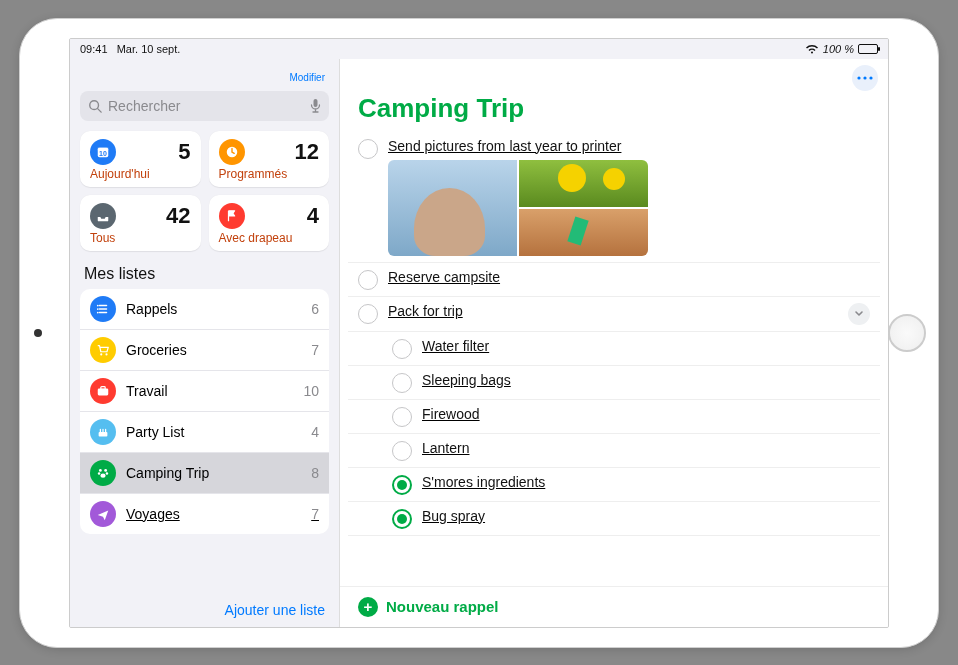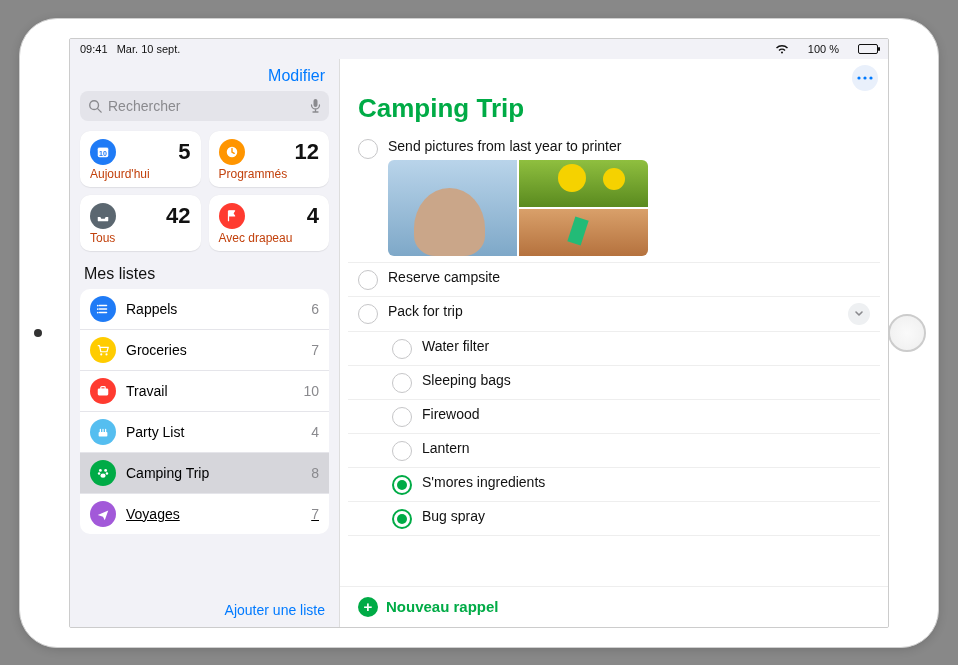--- a/index.html
+++ b/index.html
@@ -64,7 +64,7 @@
   background: #f2f2f7;
   text-align: center;
 }
-.statusbar .right { display: flex; align-items: center; gap: 19px; }
+.statusbar .right { display: flex; align-items: center; gap: 4px; font-style: italic; }
 .battery {
   width: 20px; height: 10px;
   border: 1px solid #111; border-radius: 2px;

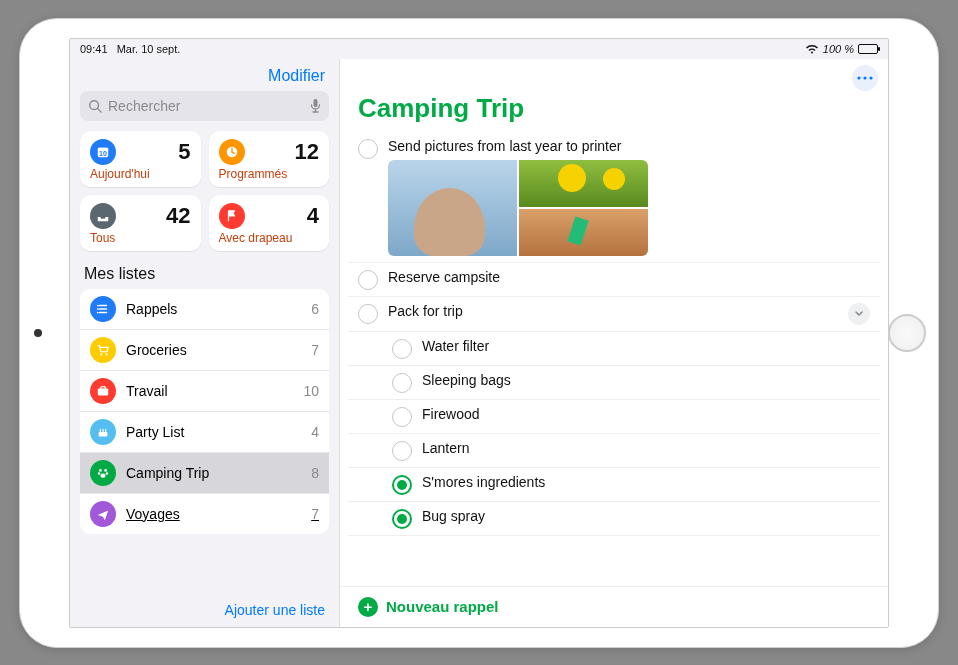--- a/index.html
+++ b/index.html
@@ -89,7 +89,7 @@
   padding: 4px 10px 6px 10px;
 }
 .edit-row { text-align: right; padding: 4px 4px 6px 4px; }
-.edit-link { color: #007aff; font-size: 16px; }
+.edit-link { color: #007aff; font-size: 10px; }
 .search {
   background: #e4e4ea;
   border-radius: 8px;

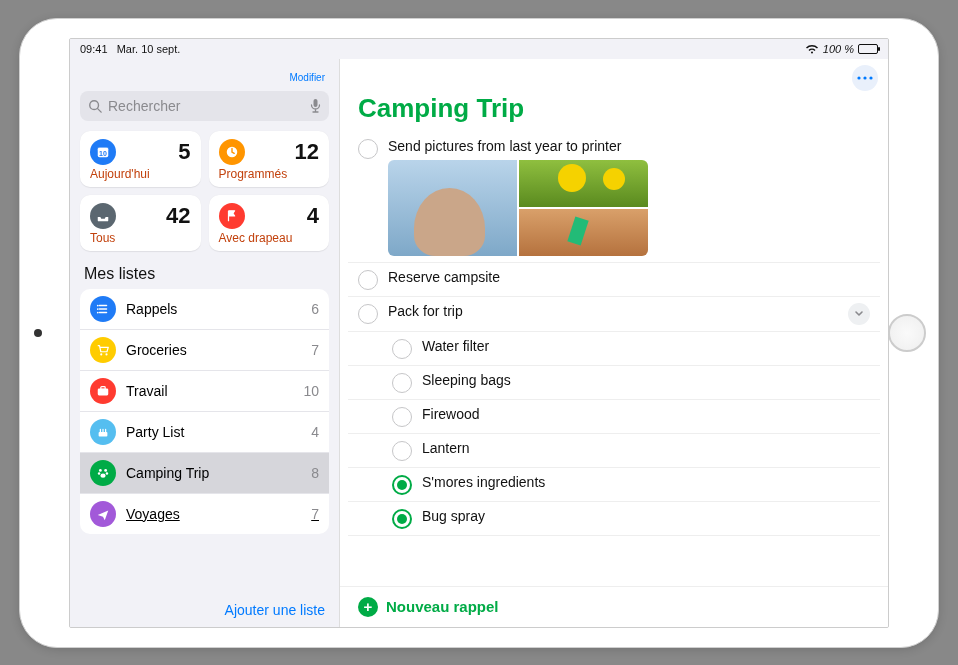--- a/index.html
+++ b/index.html
@@ -174,6 +174,7 @@
   padding: 6px 10px;
   border-bottom: 0.5px solid #eee;
   gap: 10px;
+  text-decoration: underline;
 }
 .reminder.sub { padding-left: 44px; }
 .reminder .circle {

